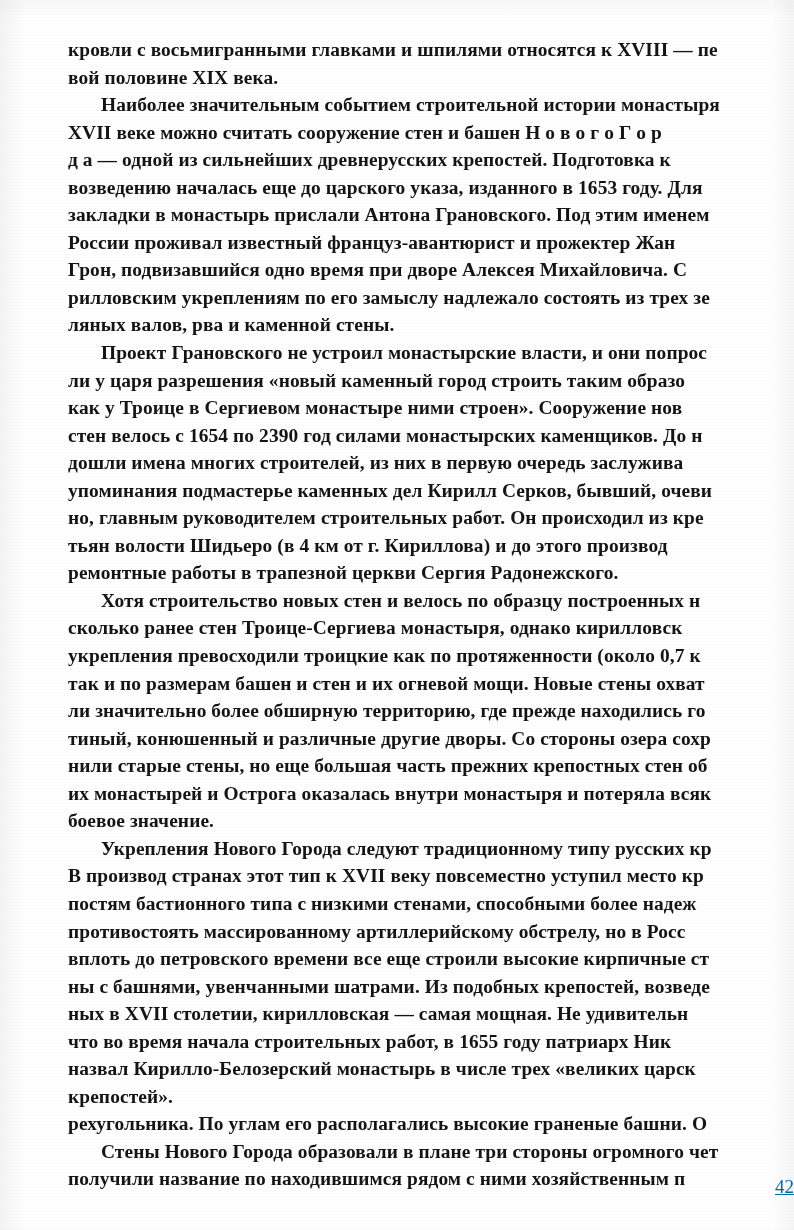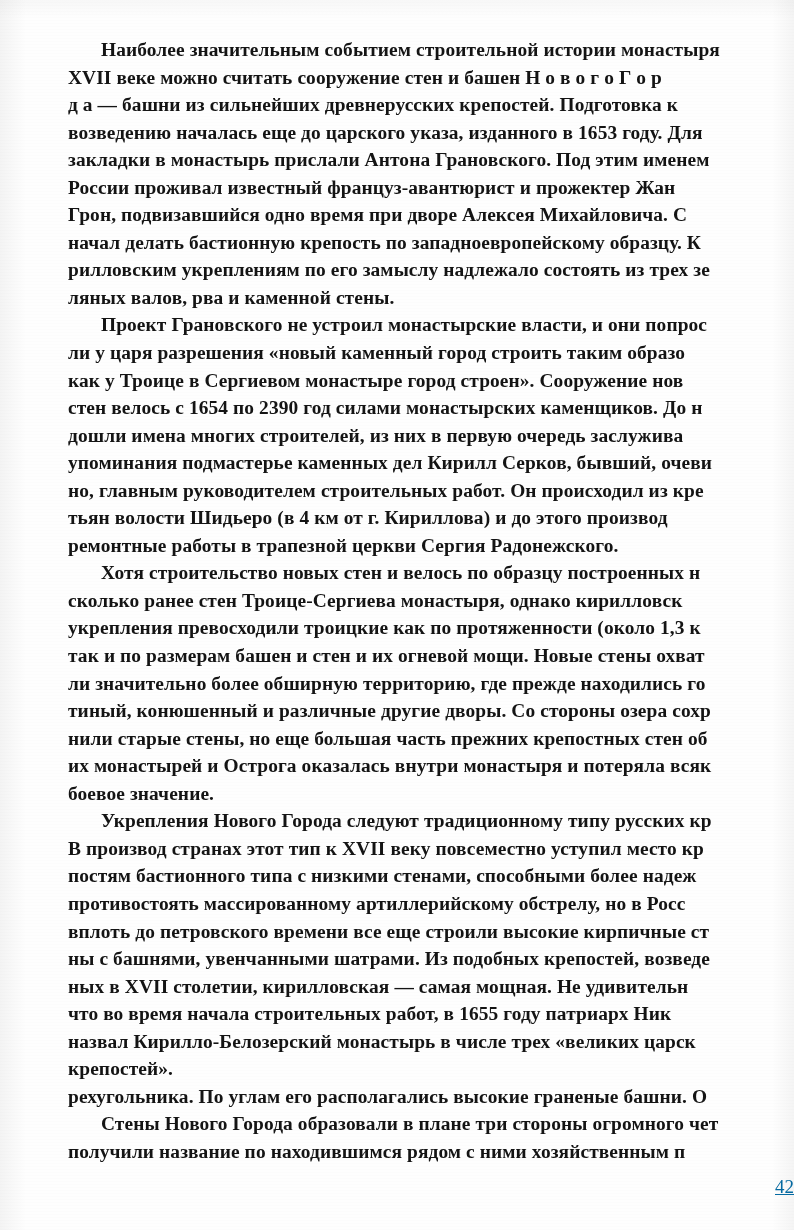--- a/index.html
+++ b/index.html
@@ -95,6 +95,10 @@
 
   <div class="text-column">
 
+    <p class="para">
+      <span class="ln">кровли с восьмигранными главками и шпилями относятся к XVIII — пе</span>
+      <span class="ln">вой половине XIX века.</span>
+    </p>
 
     <p class="para">
       <span class="ln indent">Наиболее значительным событием строительной истории монастыря</span>

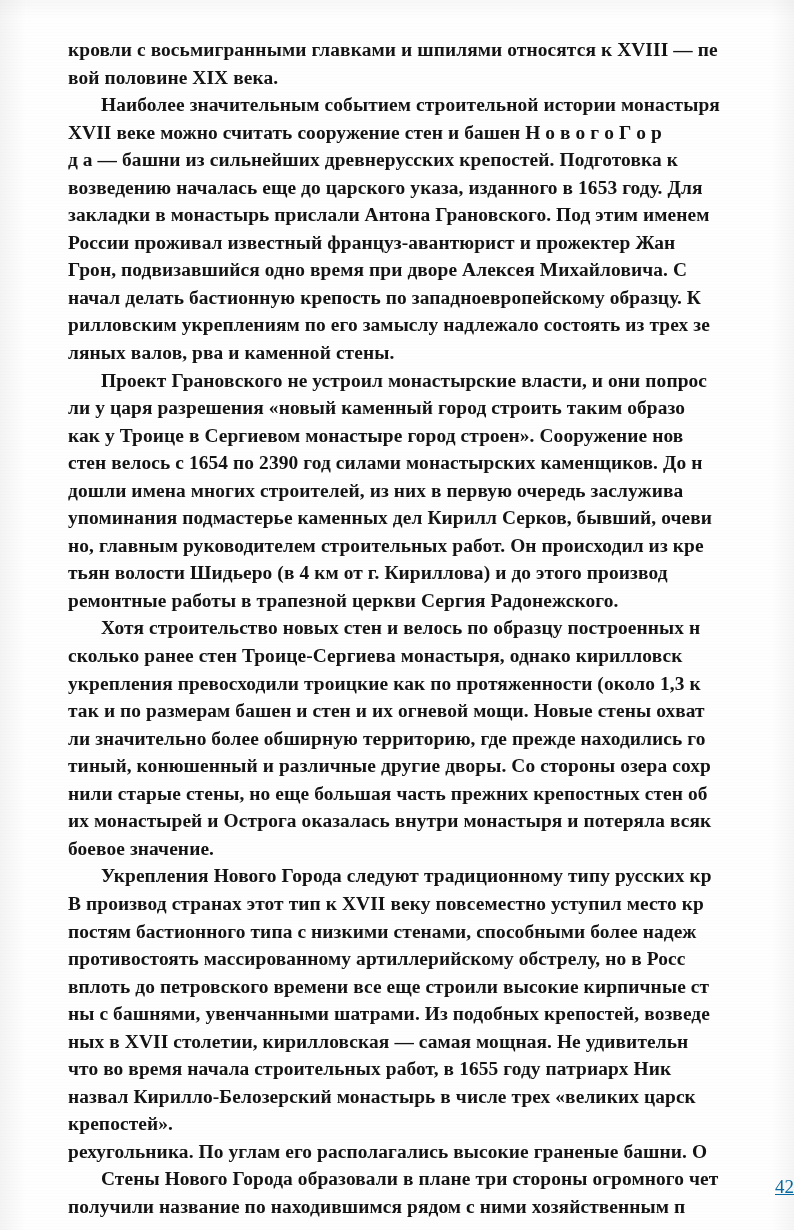--- a/index.html
+++ b/index.html
@@ -103,7 +103,7 @@
     <p class="para">
       <span class="ln indent">Наиболее значительным событием строительной истории монастыря</span>
       <span class="ln">XVII веке можно считать сооружение  стен и башен  Н о в о г о  Г о р</span>
-      <span class="ln">д а  —  башни  из  сильнейших  древнерусских  крепостей.  Подготовка к</span>
+      <span class="ln">д а  —  одной  из  сильнейших  древнерусских  крепостей.  Подготовка к</span>
       <span class="ln">возведению началась еще до царского указа, изданного в 1653 году. Для</span>
       <span class="ln">закладки в монастырь прислали Антона Грановского. Под этим именем</span>
       <span class="ln">России  проживал  известный  француз-авантюрист  и  прожектер Жан </span>

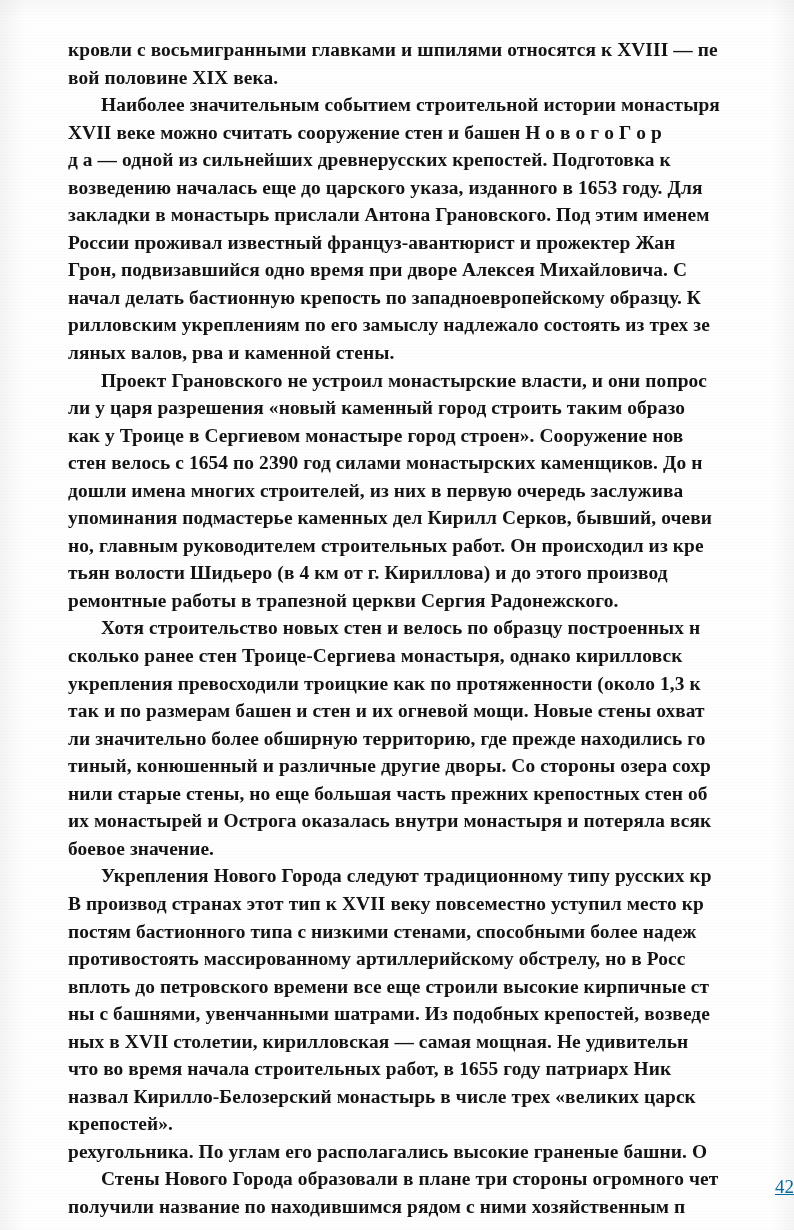--- a/index.html
+++ b/index.html
@@ -108,7 +108,6 @@
       <span class="ln">закладки в монастырь прислали Антона Грановского. Под этим именем</span>
       <span class="ln">России  проживал  известный  француз-авантюрист  и  прожектер Жан </span>
       <span class="ln">Грон, подвизавшийся одно время при дворе Алексея Михайловича. С</span>
-      <span class="ln">начал делать бастионную крепость по западноевропейскому образцу. К</span>
       <span class="ln">рилловским укреплениям по его замыслу надлежало состоять из трех зе</span>
       <span class="ln">ляных валов, рва и каменной стены.</span>
     </p>

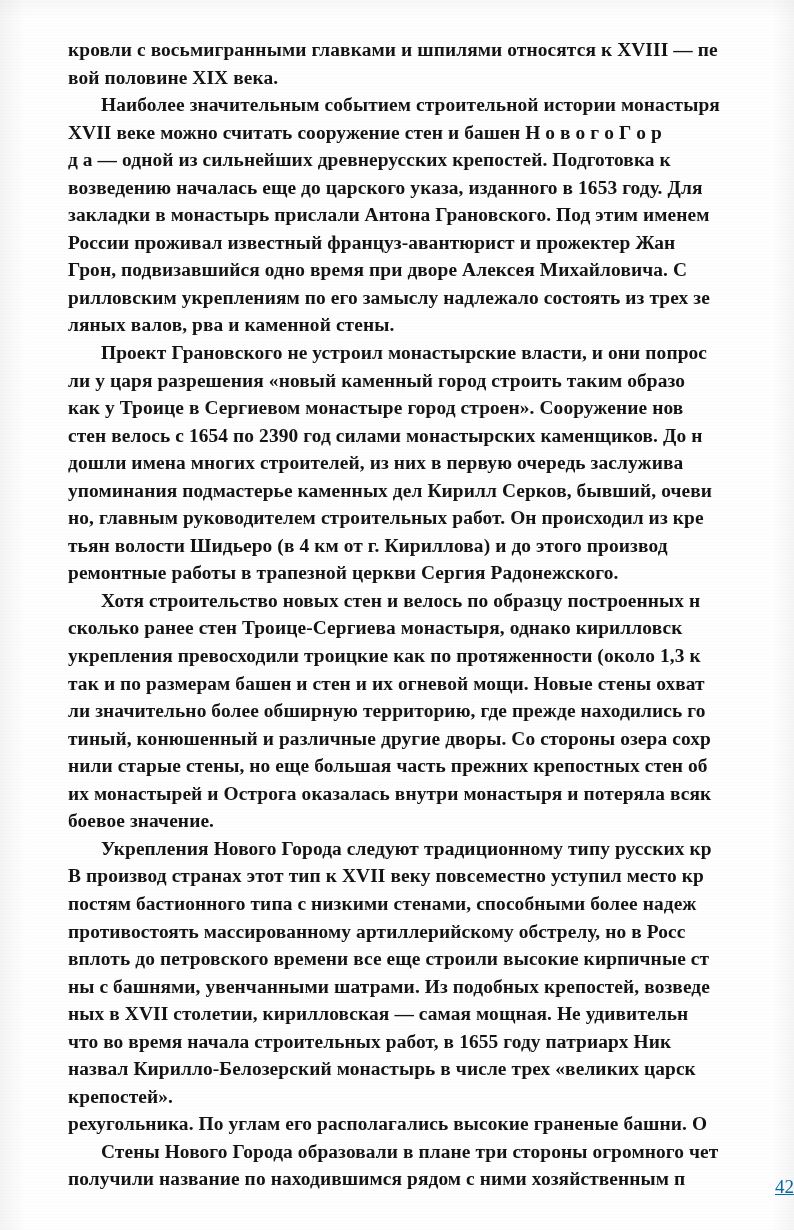--- a/index.html
+++ b/index.html
@@ -115,7 +115,7 @@
     <p class="para">
       <span class="ln indent">Проект Грановского не устроил монастырские власти, и они попрос</span>
       <span class="ln">ли у царя разрешения «новый каменный город строить таким образо</span>
-      <span class="ln">как у Троице в Сергиевом монастыре город строен». Сооружение нов</span>
+      <span class="ln">как у Троице в Сергиевом монастыре ними строен». Сооружение нов</span>
       <span class="ln">стен велось с 1654 по 2390 год силами монастырских каменщиков. До н</span>
       <span class="ln">дошли  имена  многих  строителей,  из  них  в  первую  очередь  заслужива</span>
       <span class="ln">упоминания подмастерье каменных дел Кирилл Серков, бывший, очеви</span>

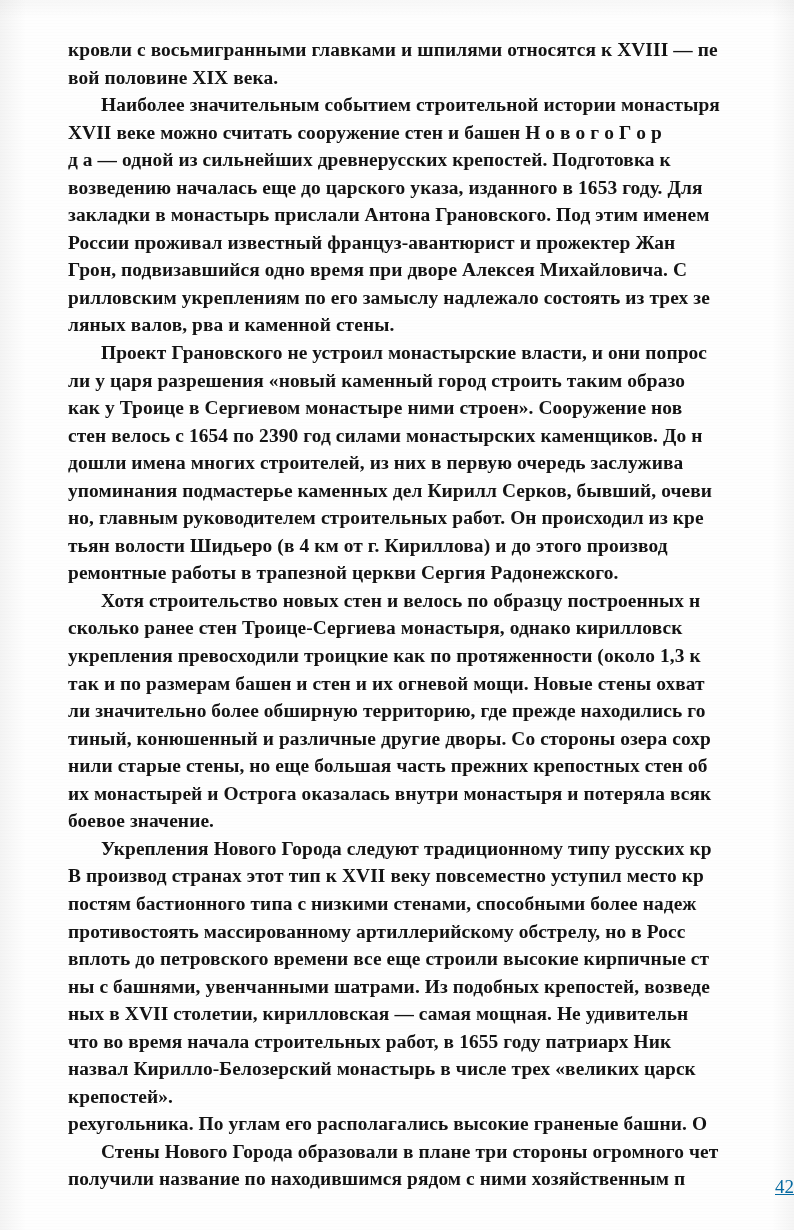--- a/index.html
+++ b/index.html
@@ -127,7 +127,7 @@
     <p class="para">
       <span class="ln indent">Хотя строительство новых стен и велось по образцу построенных н</span>
       <span class="ln">сколько ранее стен Троице-Сергиева монастыря, однако кирилловск</span>
-      <span class="ln">укрепления превосходили троицкие как по протяженности (около 1,3 к</span>
+      <span class="ln">укрепления превосходили троицкие как по протяженности (около 0,7 к</span>
       <span class="ln">так и по размерам башен и стен и их огневой мощи. Новые стены охват</span>
       <span class="ln">ли значительно более обширную территорию, где прежде находились го</span>
       <span class="ln">тиный, конюшенный и различные другие дворы. Со стороны озера сохр</span>

